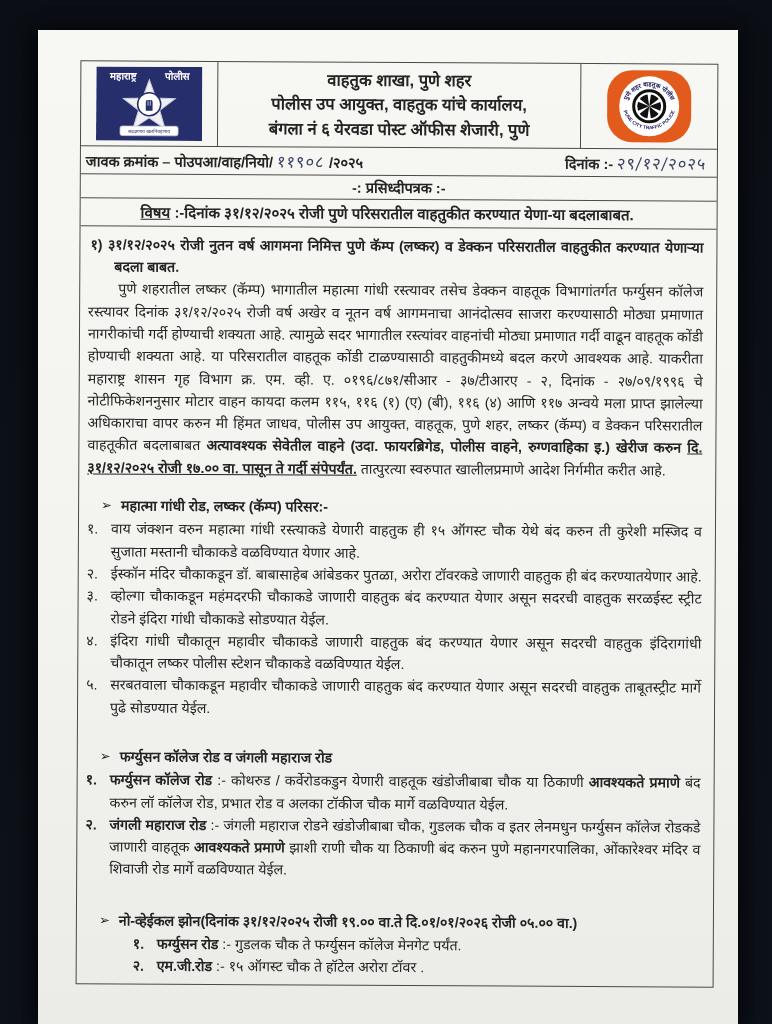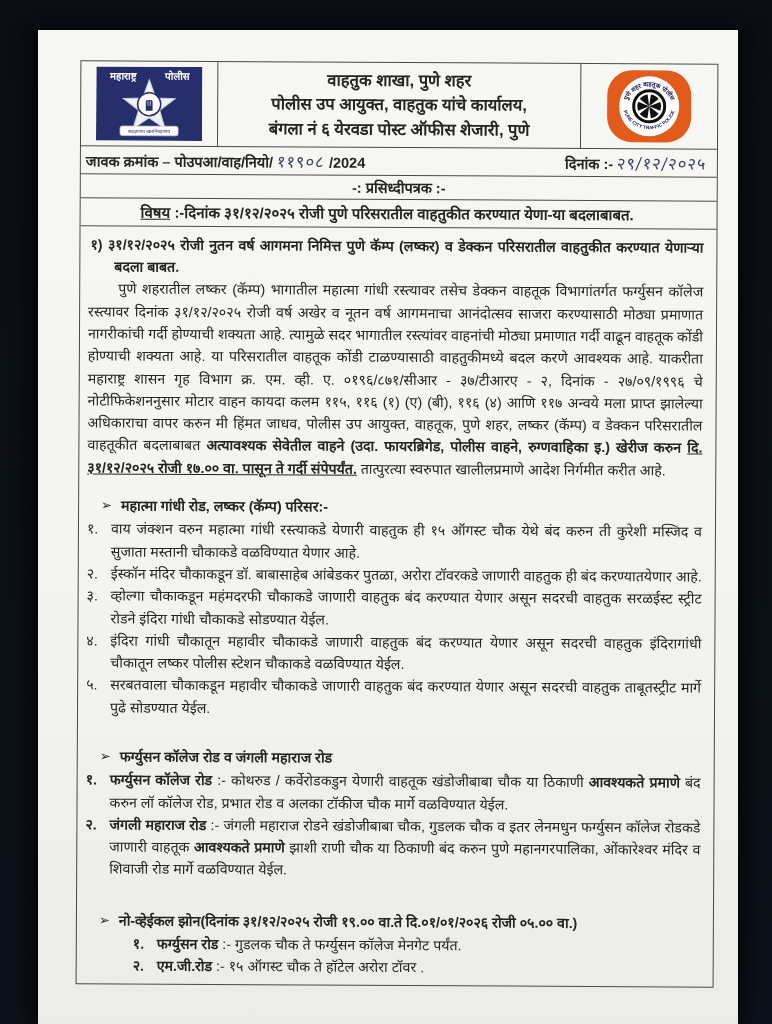--- a/index.html
+++ b/index.html
@@ -141,7 +141,7 @@
         <span>
           <span>जावक क्रमांक – पोउपआ/वाह/नियो/</span>
           <span class="hand">११९०८</span>
-          <span>/2024</span>
+          <span>/२०२५</span>
         </span>
         <span>
           <span>दिनांक :-</span>

